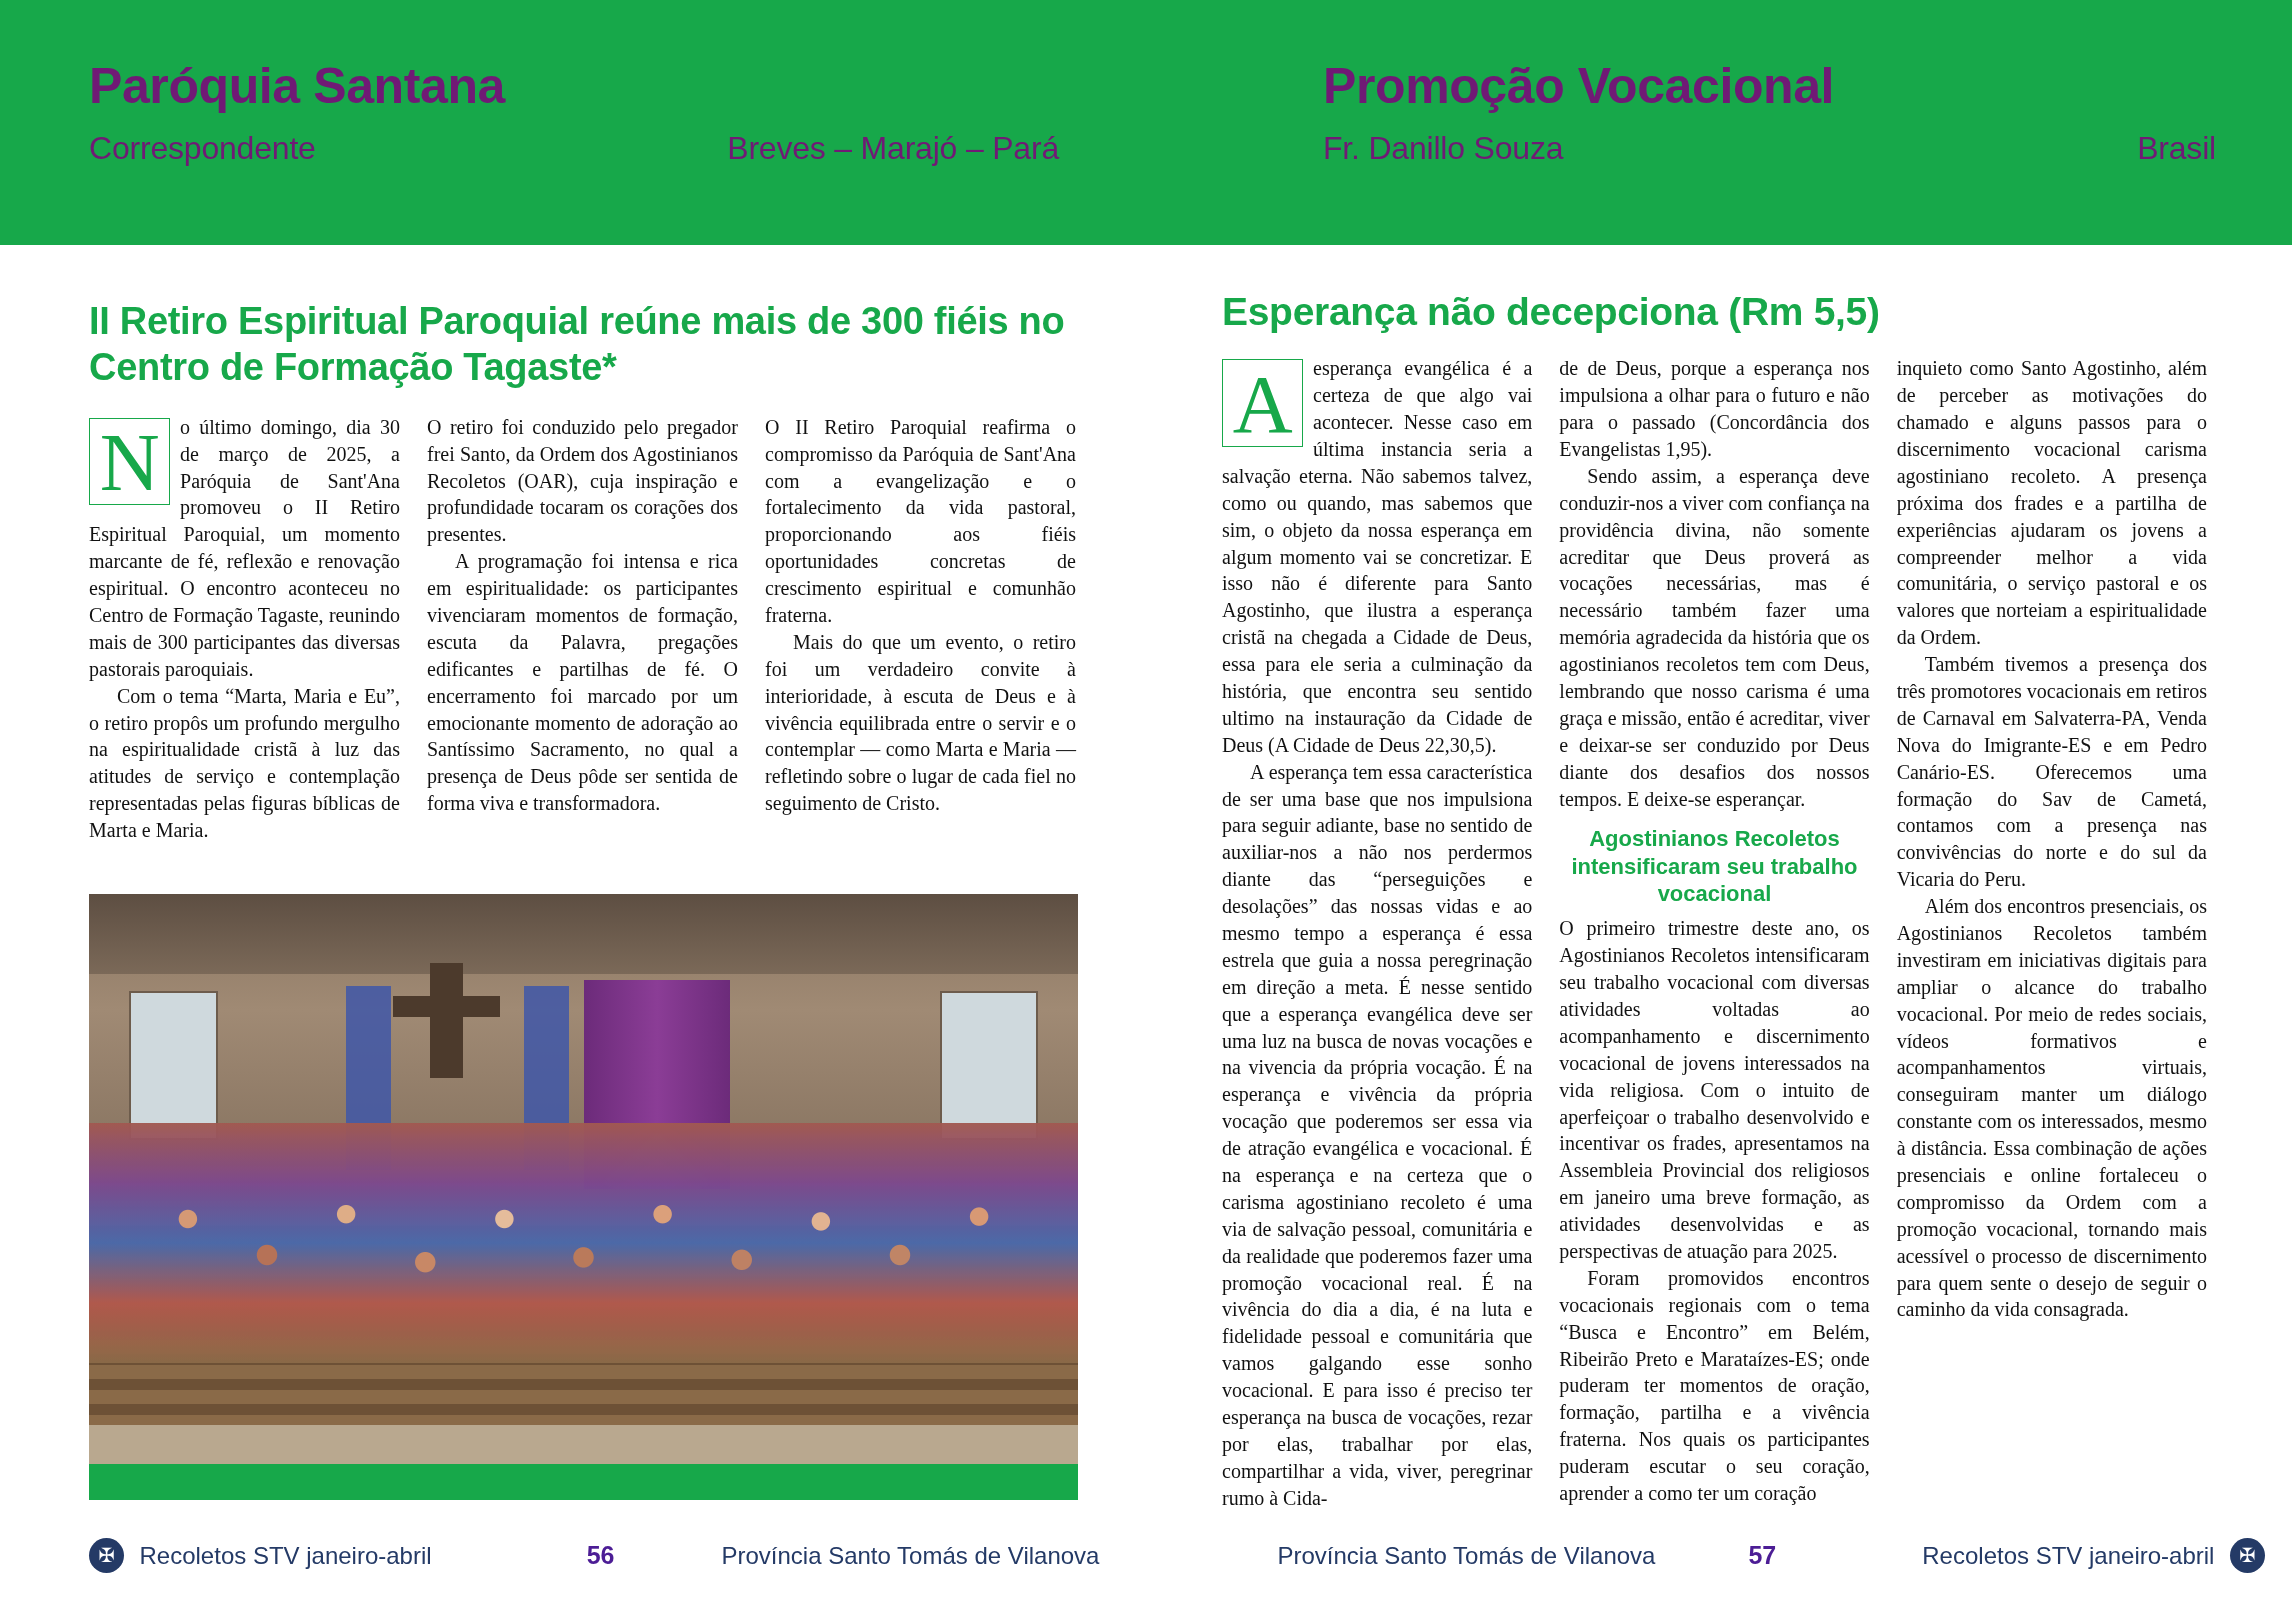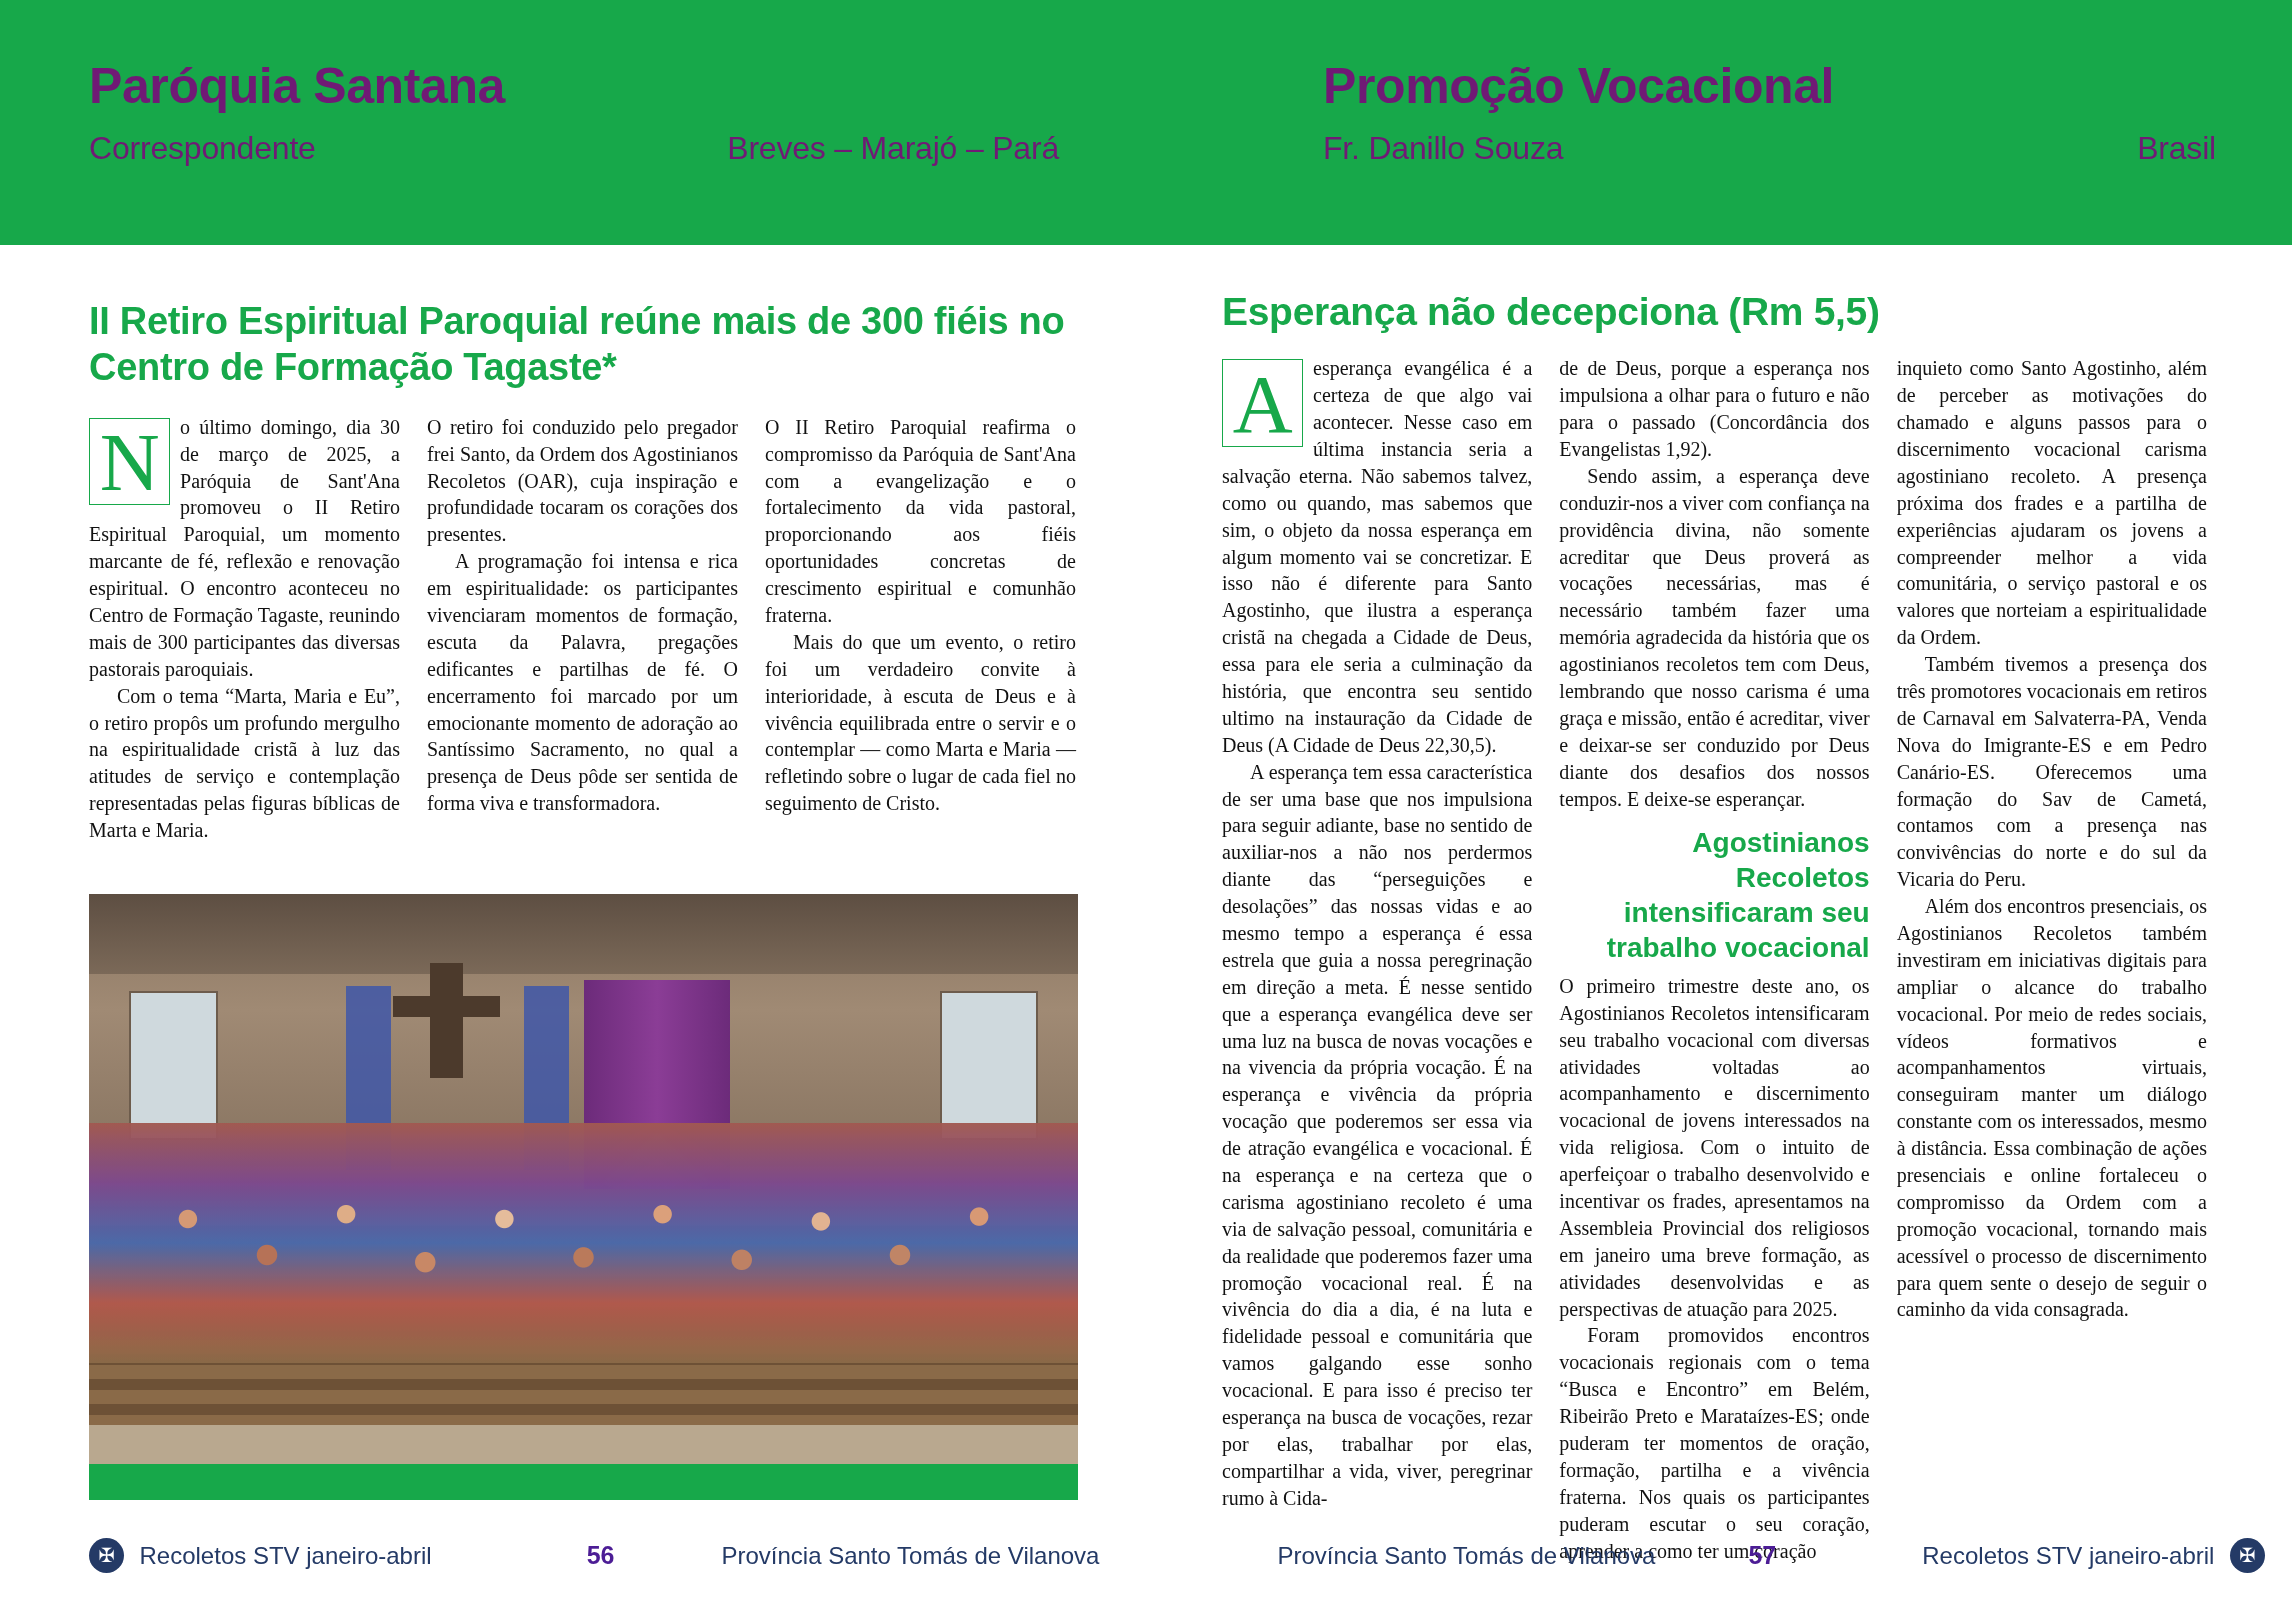--- a/index.html
+++ b/index.html
@@ -343,7 +343,7 @@
           <p>A esperança tem essa característica de ser uma base que nos impulsiona para seguir adiante, base no sentido de auxiliar-nos a não nos perdermos diante das “perseguições e desolações” das nossas vidas e ao mesmo tempo a esperança é essa estrela que guia a nossa peregrinação em direção a meta. É nesse sentido que a esperança evangélica deve ser uma luz na busca de novas vocações e na vivencia da própria vocação. É na esperança e vivência da própria vocação que poderemos ser essa via de atração evangélica e vocacional. É na esperança e na certeza que o carisma agostiniano recoleto é uma via de salvação pessoal, comunitária e da realidade que poderemos fazer uma promoção vocacional real. É na vivência do dia a dia, é na luta e fidelidade pessoal e comunitária que vamos galgando esse sonho vocacional. E para isso é preciso ter esperança na busca de vocações, rezar por elas, trabalhar por elas, compartilhar a vida, viver, peregrinar rumo à Cida-</p>
         </div>
         <div class="col">
-          <p class="first">de de Deus, porque a esperança nos impulsiona a olhar para o futuro e não para o passado (Concordância dos Evangelistas 1,92).</p>
+          <p class="first">de de Deus, porque a esperança nos impulsiona a olhar para o futuro e não para o passado (Concordância dos Evangelistas 1,95).</p>
           <p>Sendo assim, a esperança deve conduzir-nos a viver com confiança na providência divina, não somente acreditar que Deus proverá as vocações necessárias, mas é necessário também fazer uma memória agradecida da história que os agostinianos recoletos tem com Deus, lembrando que nosso carisma é uma graça e missão, então é acreditar, viver e deixar-se ser conduzido por Deus diante dos desafios dos nossos tempos. E deixe-se esperançar.</p>
           <div class="subhead">Agostinianos Recoletos intensificaram seu trabalho vocacional</div>
           <p class="first">O primeiro trimestre deste ano, os Agostinianos Recoletos intensificaram seu trabalho vocacional com diversas atividades voltadas ao acompanhamento e discernimento vocacional de jovens interessados na vida religiosa. Com o intuito de aperfeiçoar o trabalho desenvolvido e incentivar os frades, apresentamos na Assembleia Provincial dos religiosos em janeiro uma breve formação, as atividades desenvolvidas e as perspectivas de atuação para 2025.</p>

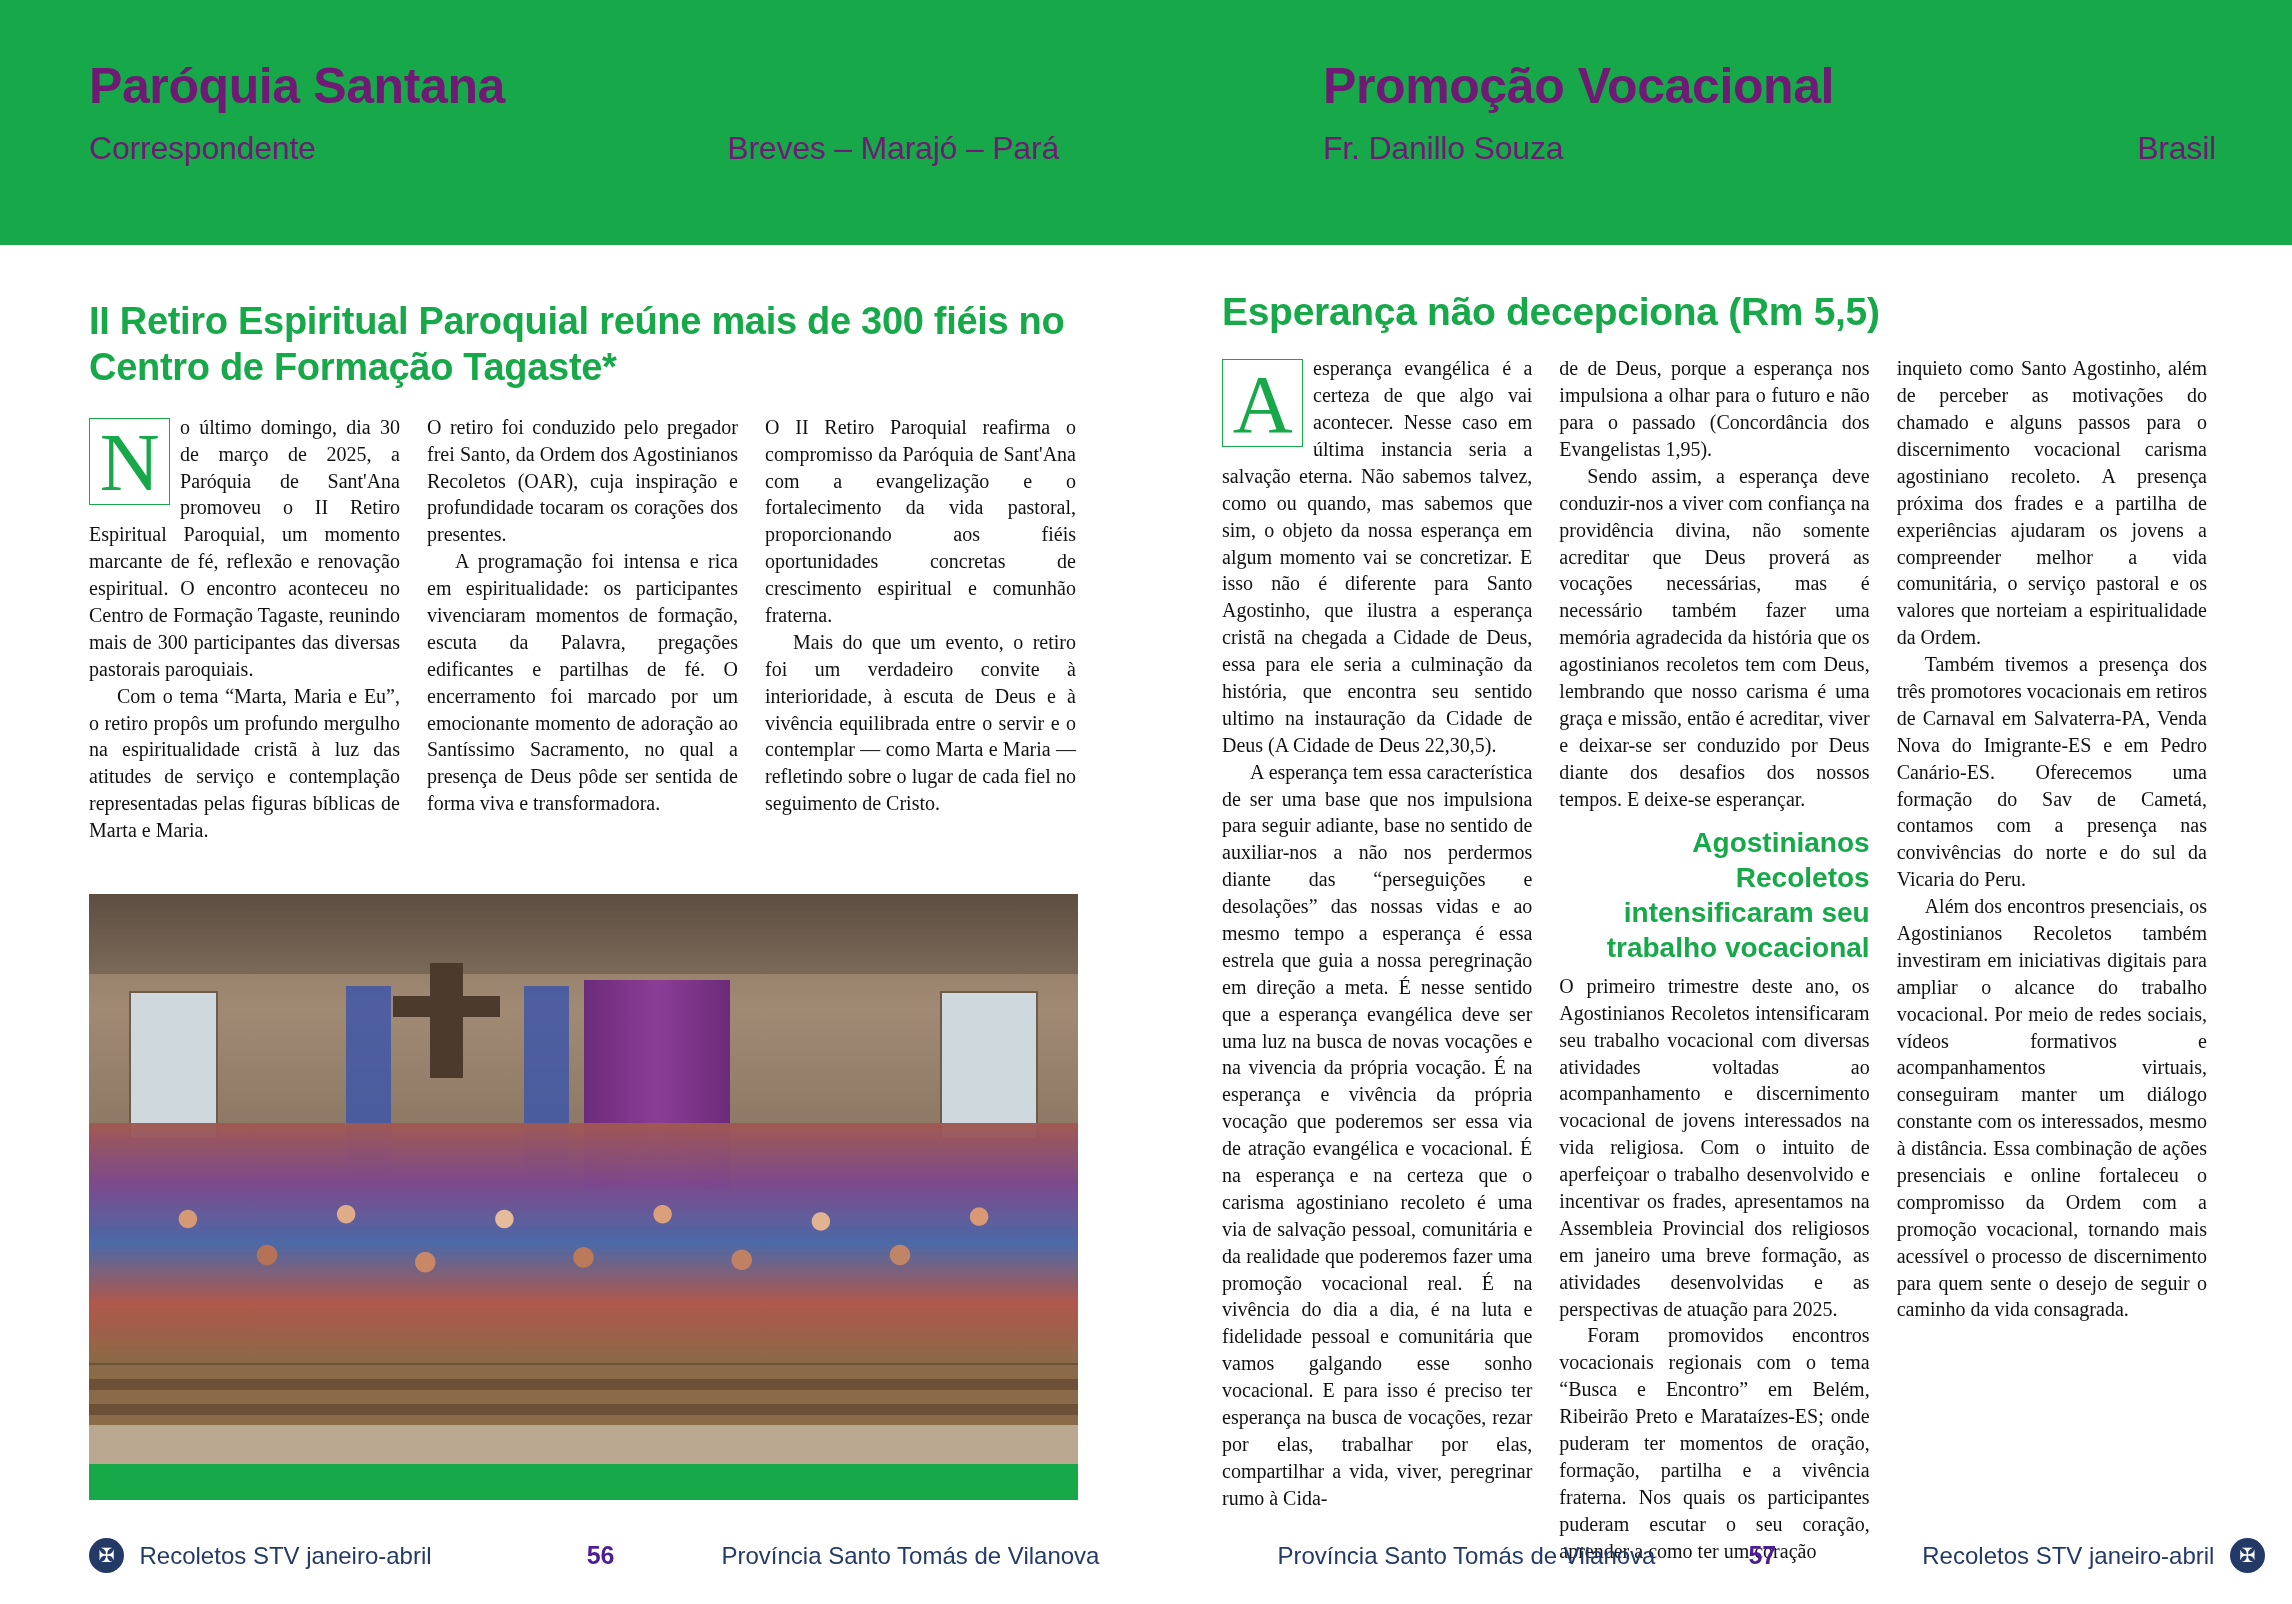--- a/index.html
+++ b/index.html
@@ -134,10 +134,10 @@
     font-family: "Liberation Sans", sans-serif;
     font-weight: bold;
     color: #17a84a;
-    font-size: 28px;
+    font-size: 22px;
     line-height: 1.25;
     margin: 12.6px 0 7.8px 0;
-    text-align: right;
+    text-align: center;
   }
 
   

